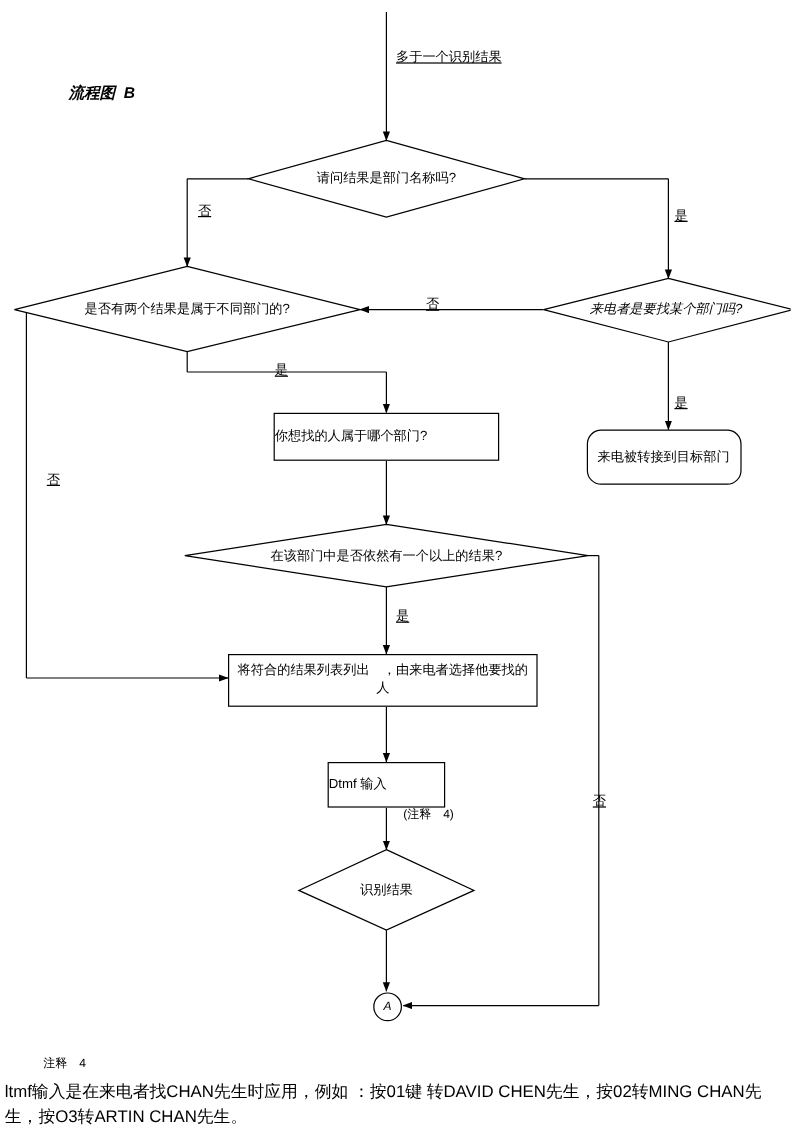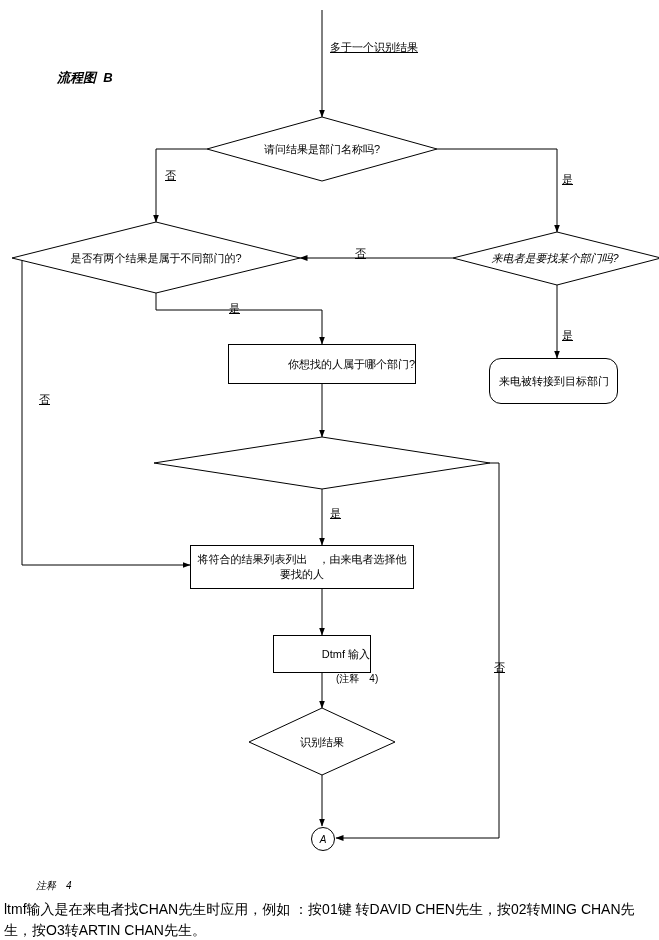--- a/index.html
+++ b/index.html
@@ -31,7 +31,7 @@
     box-sizing: border-box;
     display: flex;
     align-items: center;
-    justify-content: flex-end;
+    justify-content: flex-start;
     text-align: center;
     font-size: 11px;
     line-height: 1.35;

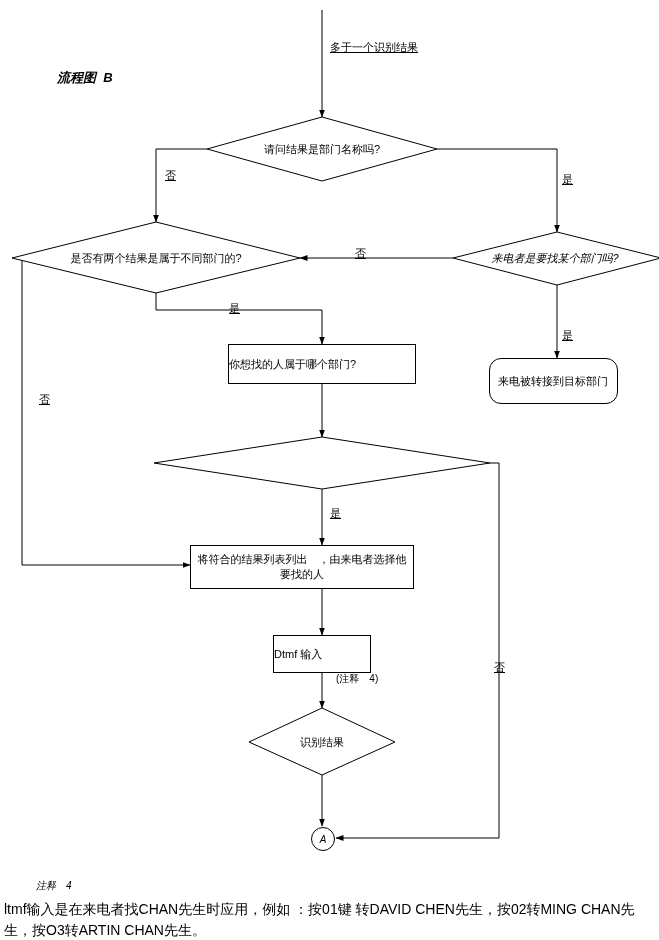--- a/index.html
+++ b/index.html
@@ -170,6 +170,9 @@
     <div class="diamond-label">来电者是要找某个部门吗?</div>
   </div>
 
+  <div class="diamond-wrap" style="left:217px; top:439px; width:210px; height:50px;">
+    <div class="diamond-label">在该部门中是否依然有一个以上的结果?</div>
+  </div>
 
   <div class="diamond-wrap" style="left:262px; top:720px; width:120px; height:44px;">
     <div class="diamond-label">识别结果</div>

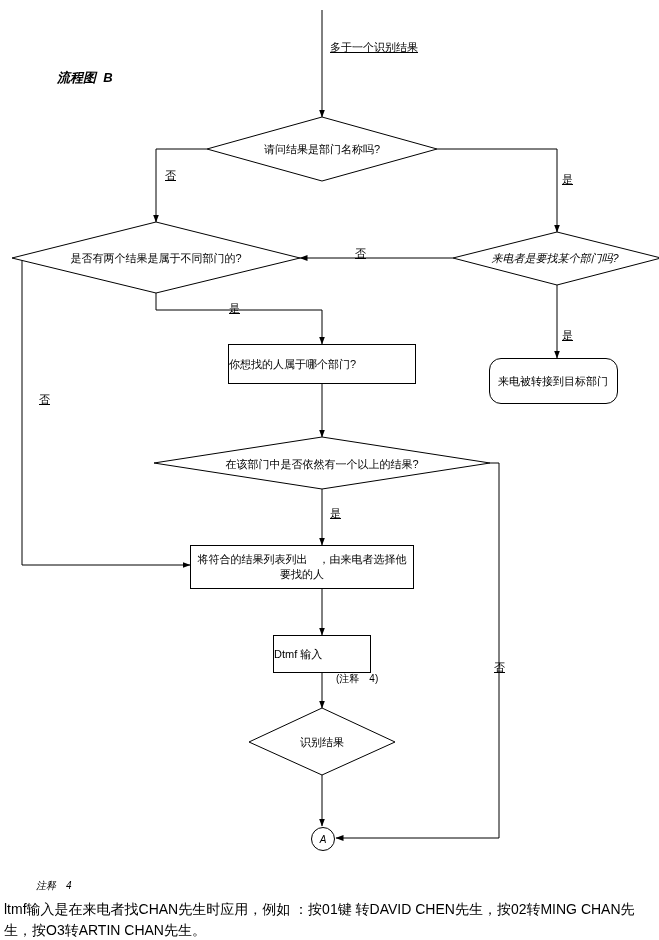--- a/index.html
+++ b/index.html
@@ -186,7 +186,7 @@
     <span>来电被转接到目标部门</span>
   </div>
 
-  <div class="node rect" style="left:190px; top:545px; width:224px; height:44px; padding:0 2px;">
+  <div class="node rect" style="left:190px; top:545px; width:258px; height:44px; padding:0 2px;">
     <span>将符合的结果列表列出　，由来电者选择他要找的人</span>
   </div>
 

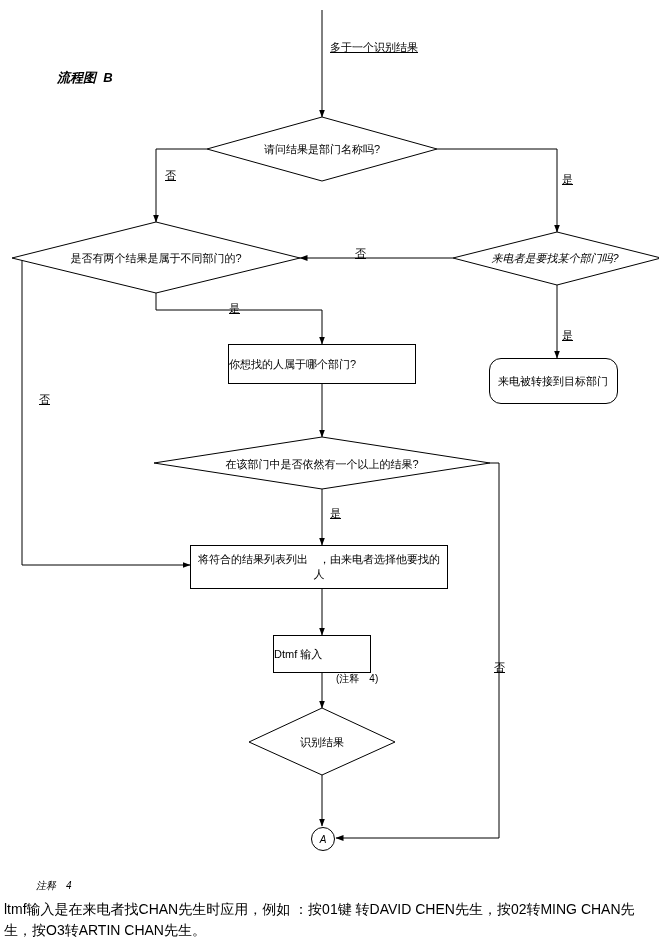--- a/index.html
+++ b/index.html
@@ -75,7 +75,6 @@
     position: absolute;
     font-size: 10px;
     white-space: pre;
-    font-style: italic;
   }
   .note-body {
     position: absolute;

